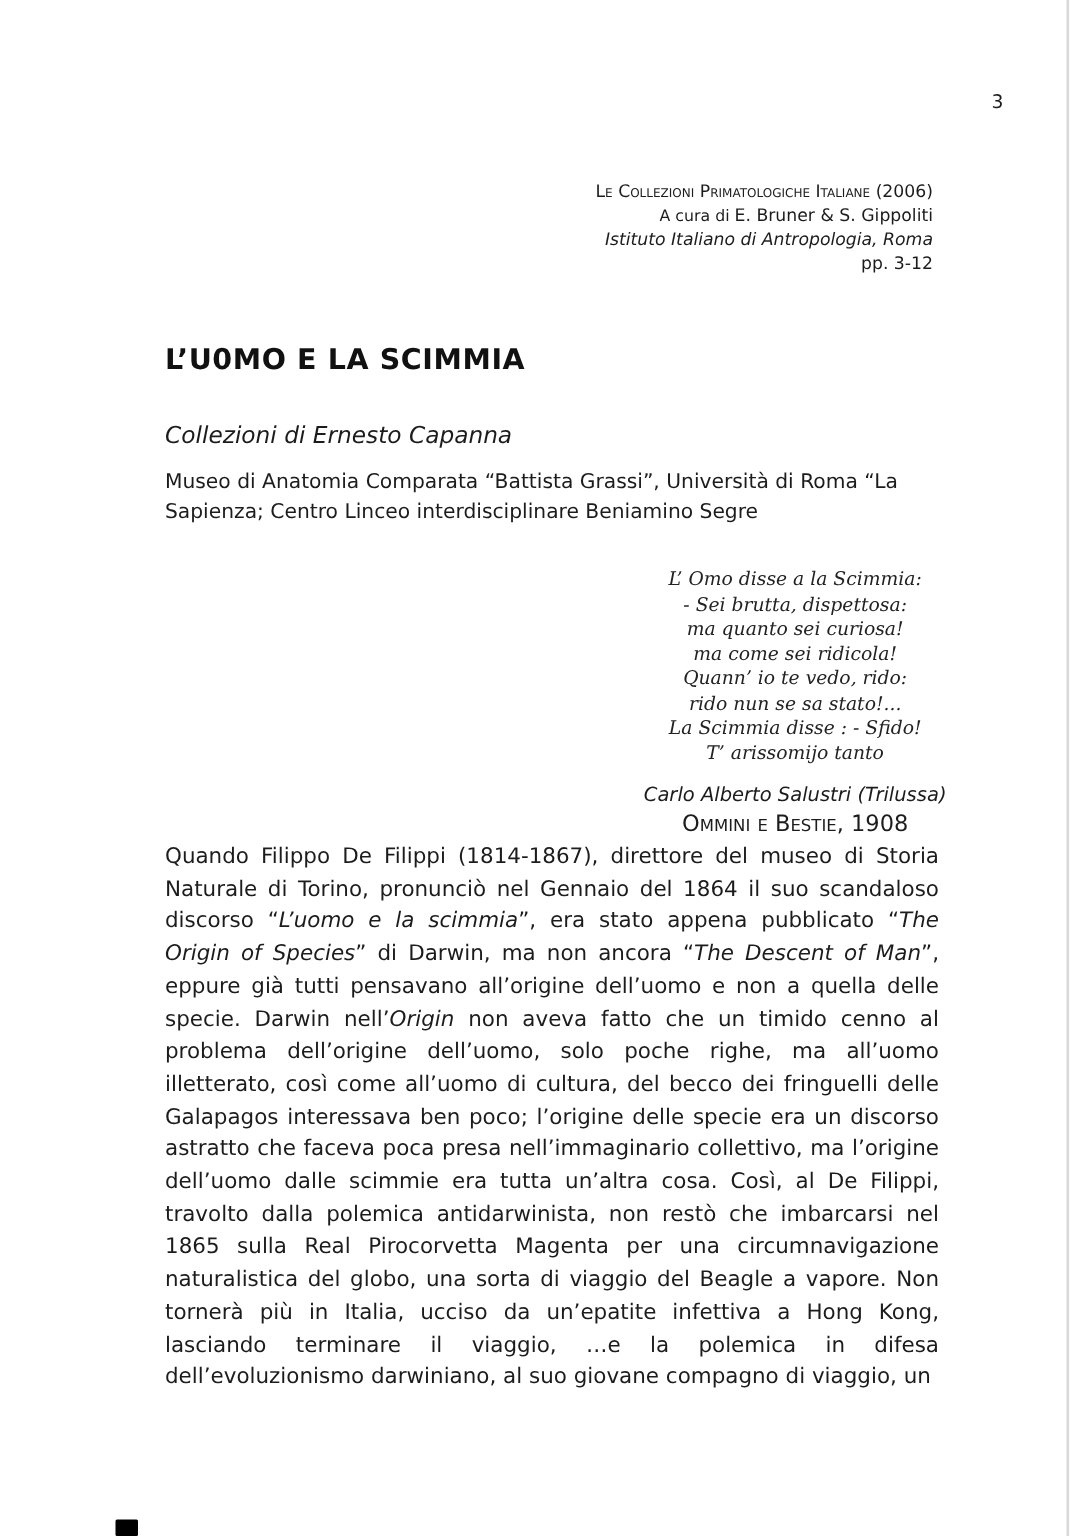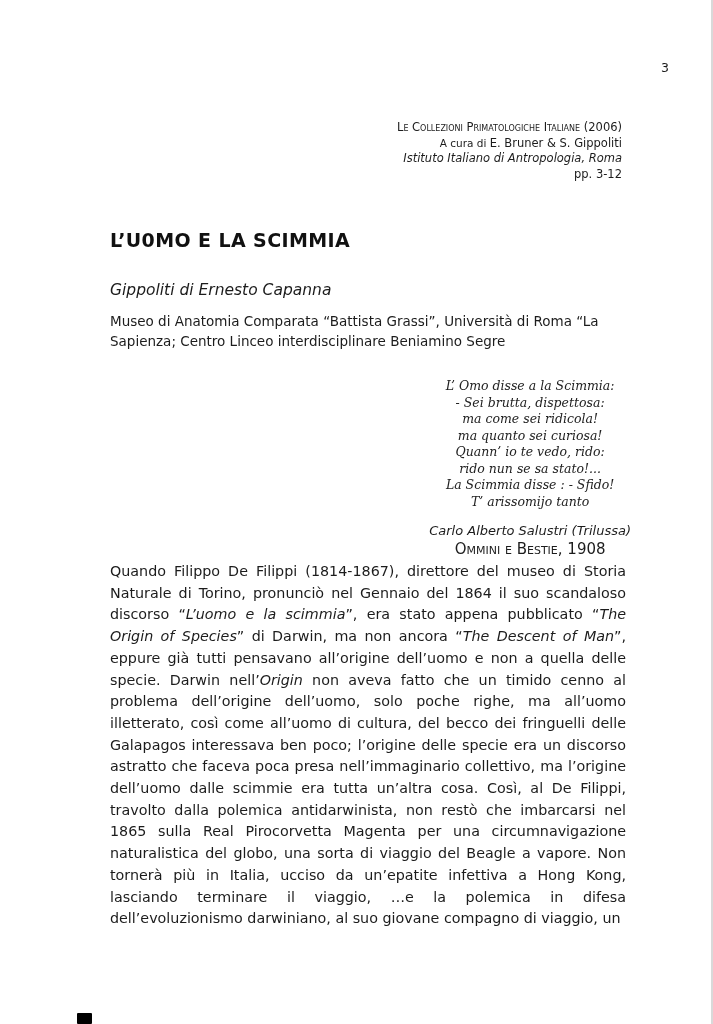--- a/index.html
+++ b/index.html
@@ -125,7 +125,7 @@
   <h1 class="chapter-title">L’U0MO E LA SCIMMIA</h1>
 
   <div class="preface">
-    <span>Gippoliti di </span><span class="author">Ernesto Capanna</span>
+    <span>Collezioni di </span><span class="author">Ernesto Capanna</span>
   </div>
 
   <div class="affiliation">Museo di Anatomia Comparata “Battista Grassi”, Università di Roma “La Sapienza; Centro Linceo interdisciplinare Beniamino Segre</div>

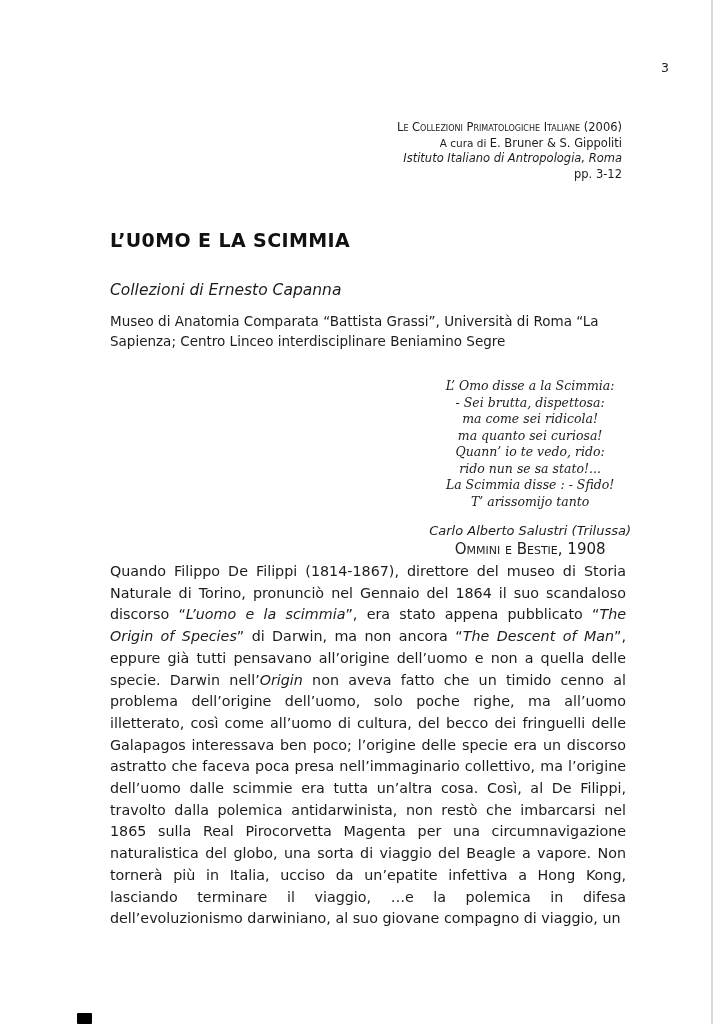--- a/index.html
+++ b/index.html
@@ -134,8 +134,8 @@
     <div class="poem-lines">
         <div>L’ Omo disse a la Scimmia:</div>
         <div>- Sei brutta, dispettosa:</div>
+        <div>ma quanto sei curiosa!</div>
         <div>ma come sei ridicola!</div>
-        <div>ma quanto sei curiosa!</div>
         <div>Quann’ io te vedo, rido:</div>
         <div>rido nun se sa stato!...</div>
         <div>La Scimmia disse : - Sfido!</div>

